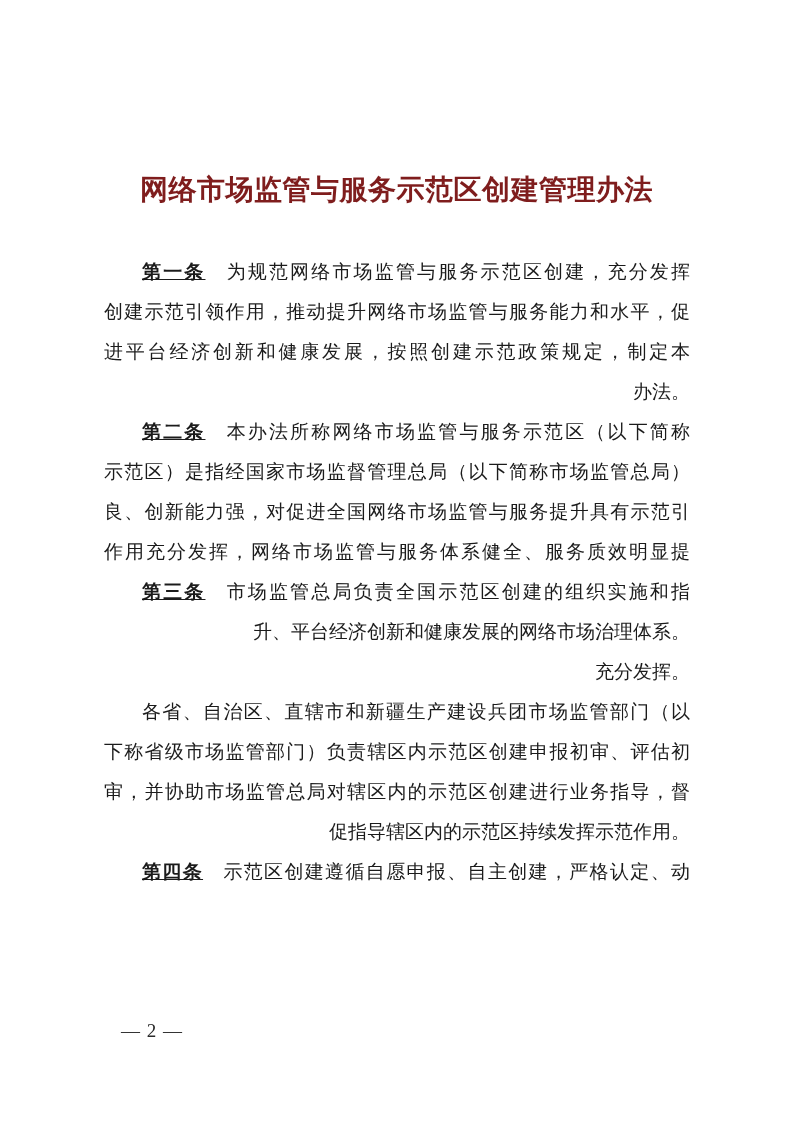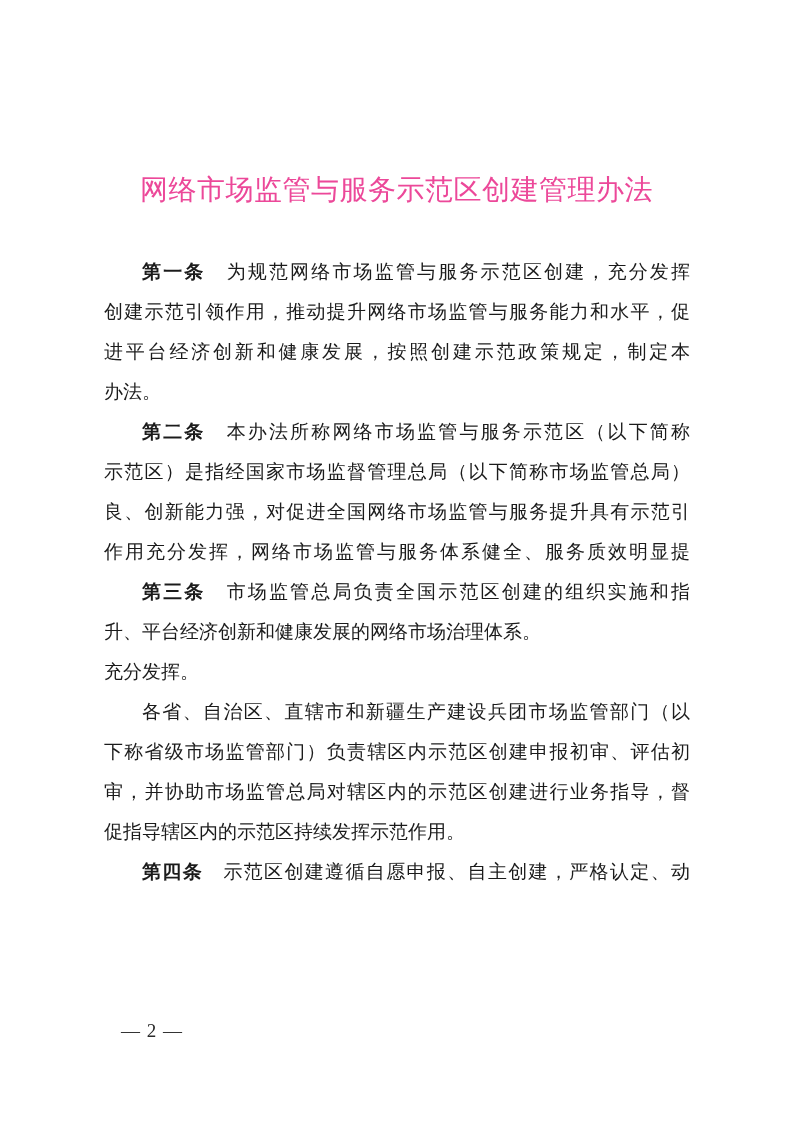--- a/index.html
+++ b/index.html
@@ -20,9 +20,9 @@
     width: 100%;
     text-align: center;
     font-size: 28px;
-    font-weight: 400;
+    font-weight: 700;
     letter-spacing: 0.5px;
-    color: #ec4899;
+    color: #7f1d1d;
   }
   .doc-body {
     position: absolute;

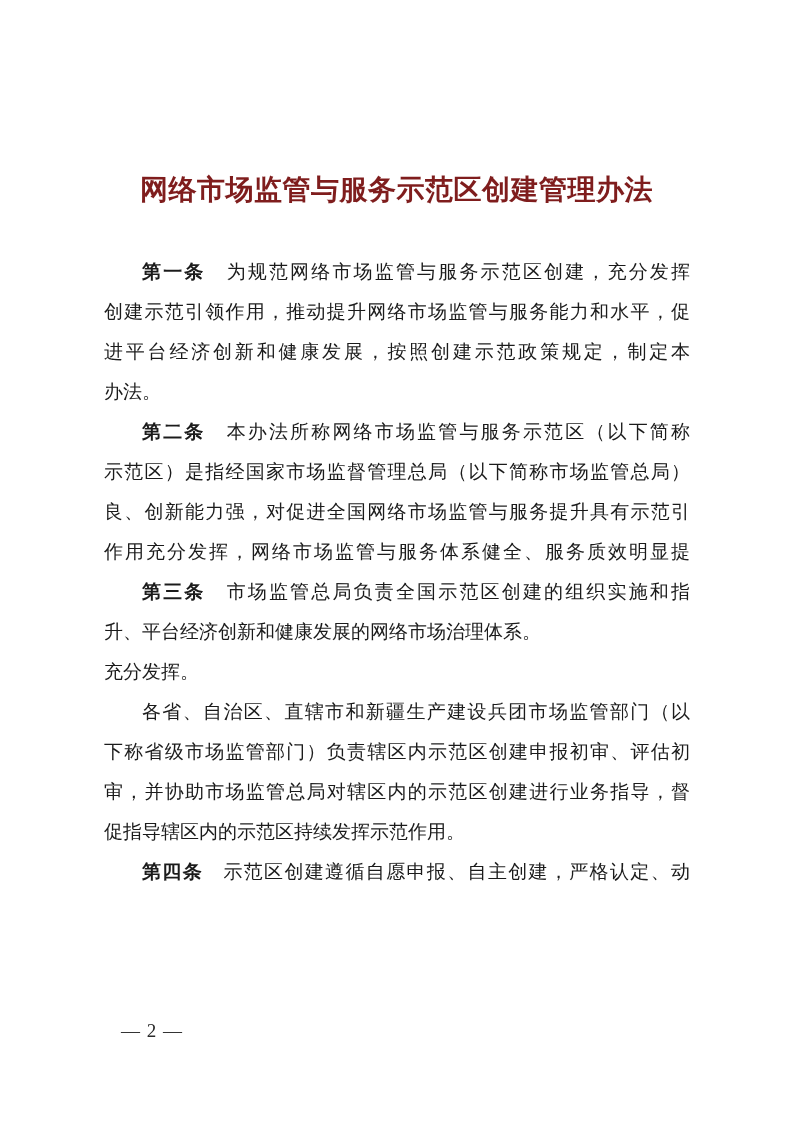--- a/index.html
+++ b/index.html
@@ -46,6 +46,7 @@
   .article-no {
     font-weight: 700;
     font-family: "Liberation Sans", "DejaVu Sans", sans-serif;
+    text-decoration: underline;
   }
   .page-number {
     position: absolute;

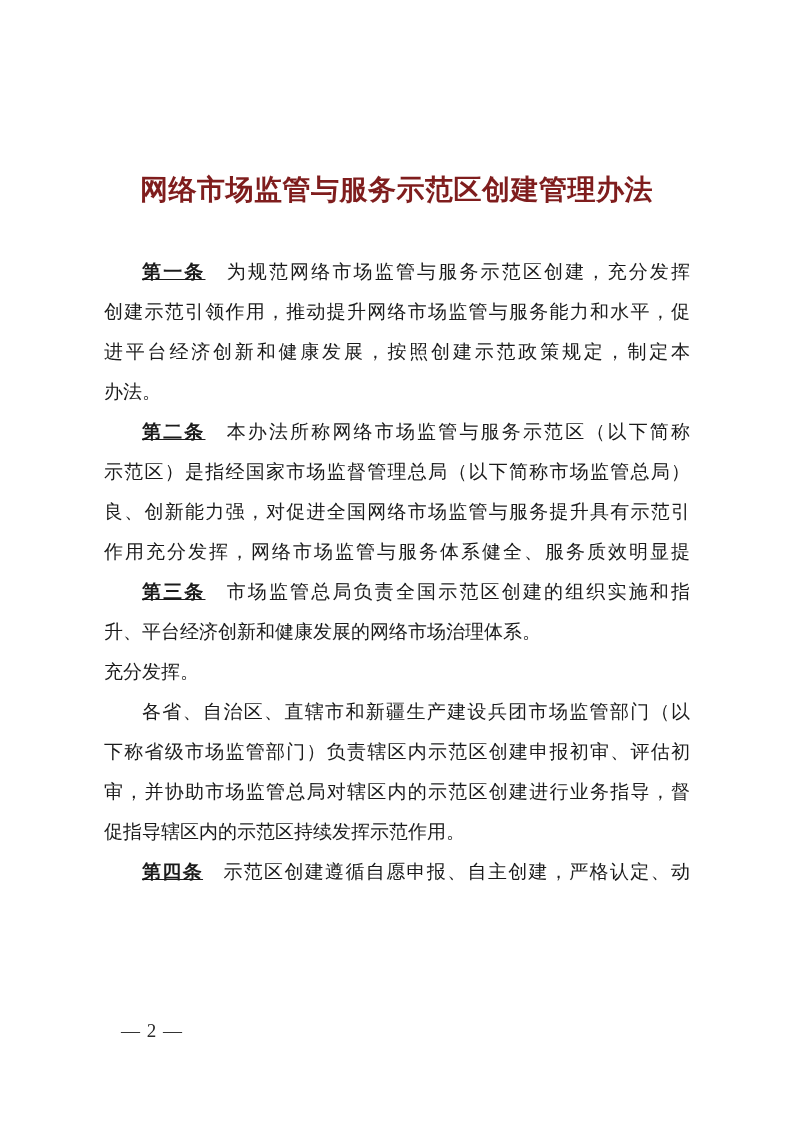--- a/index.html
+++ b/index.html
@@ -34,7 +34,7 @@
   .line {
     height: 40px;
     line-height: 40px;
-    text-align: left;
+    text-align: right;
     overflow: hidden;
   }
   .line.just {

